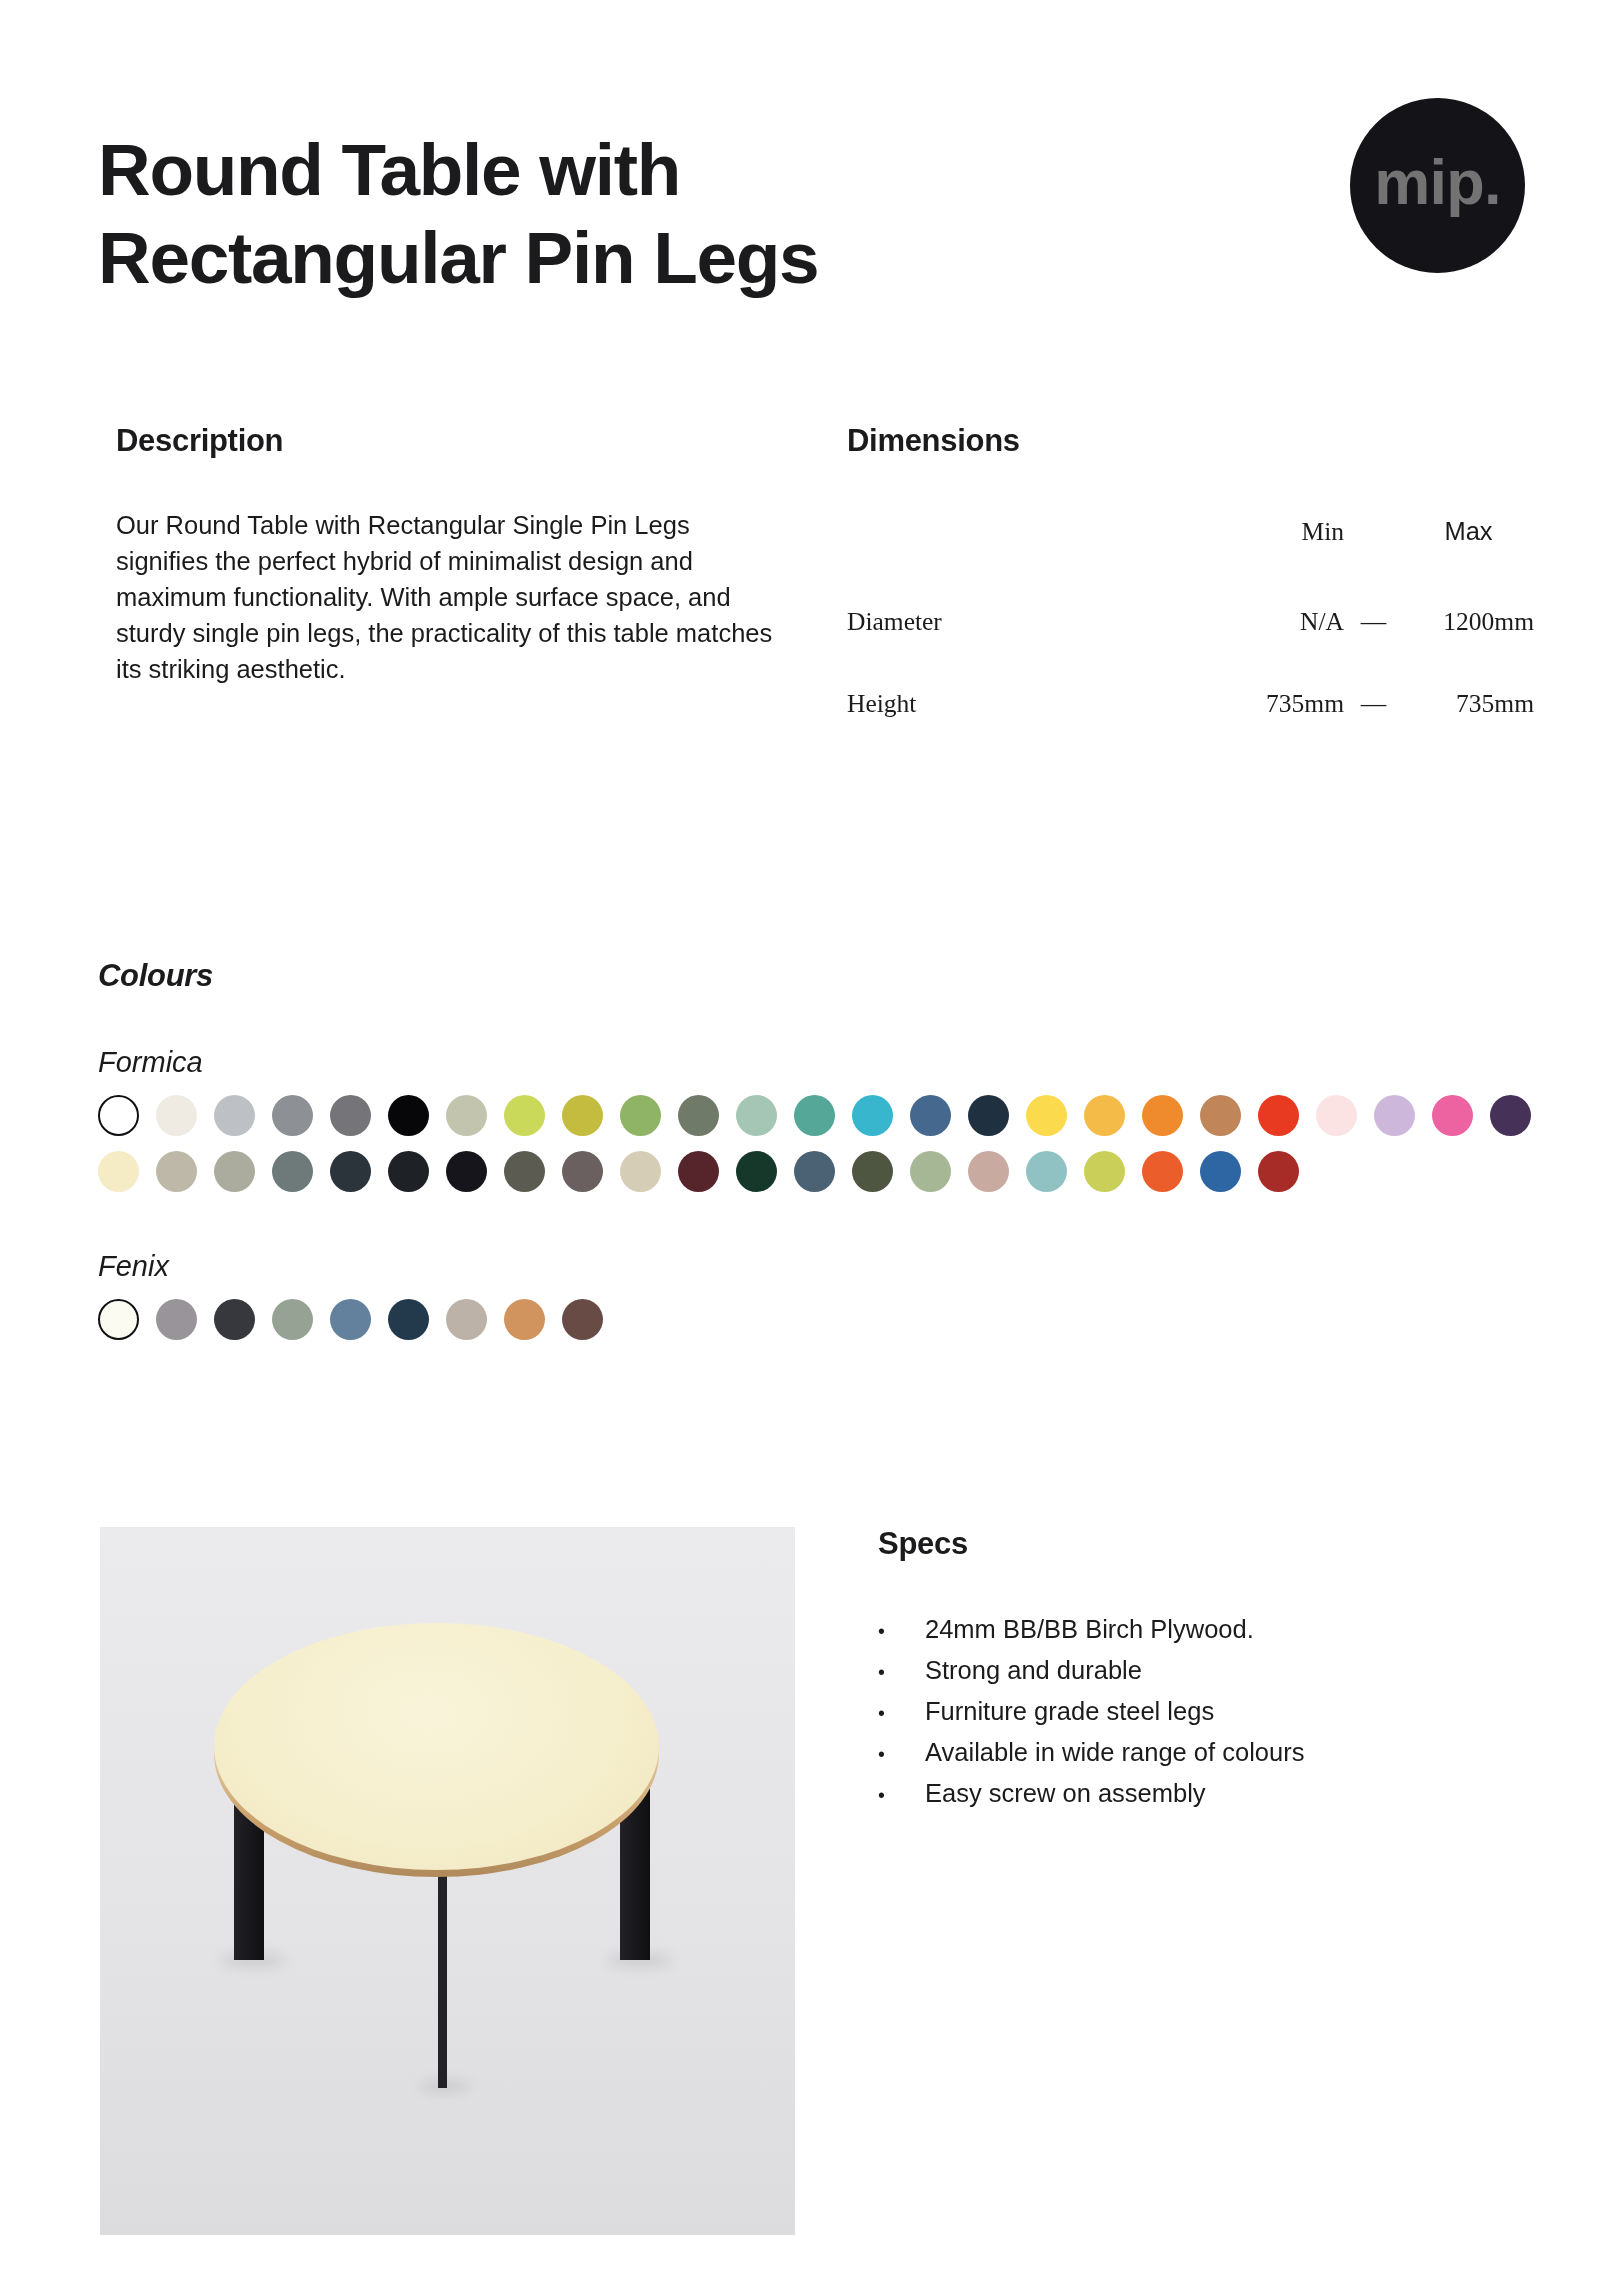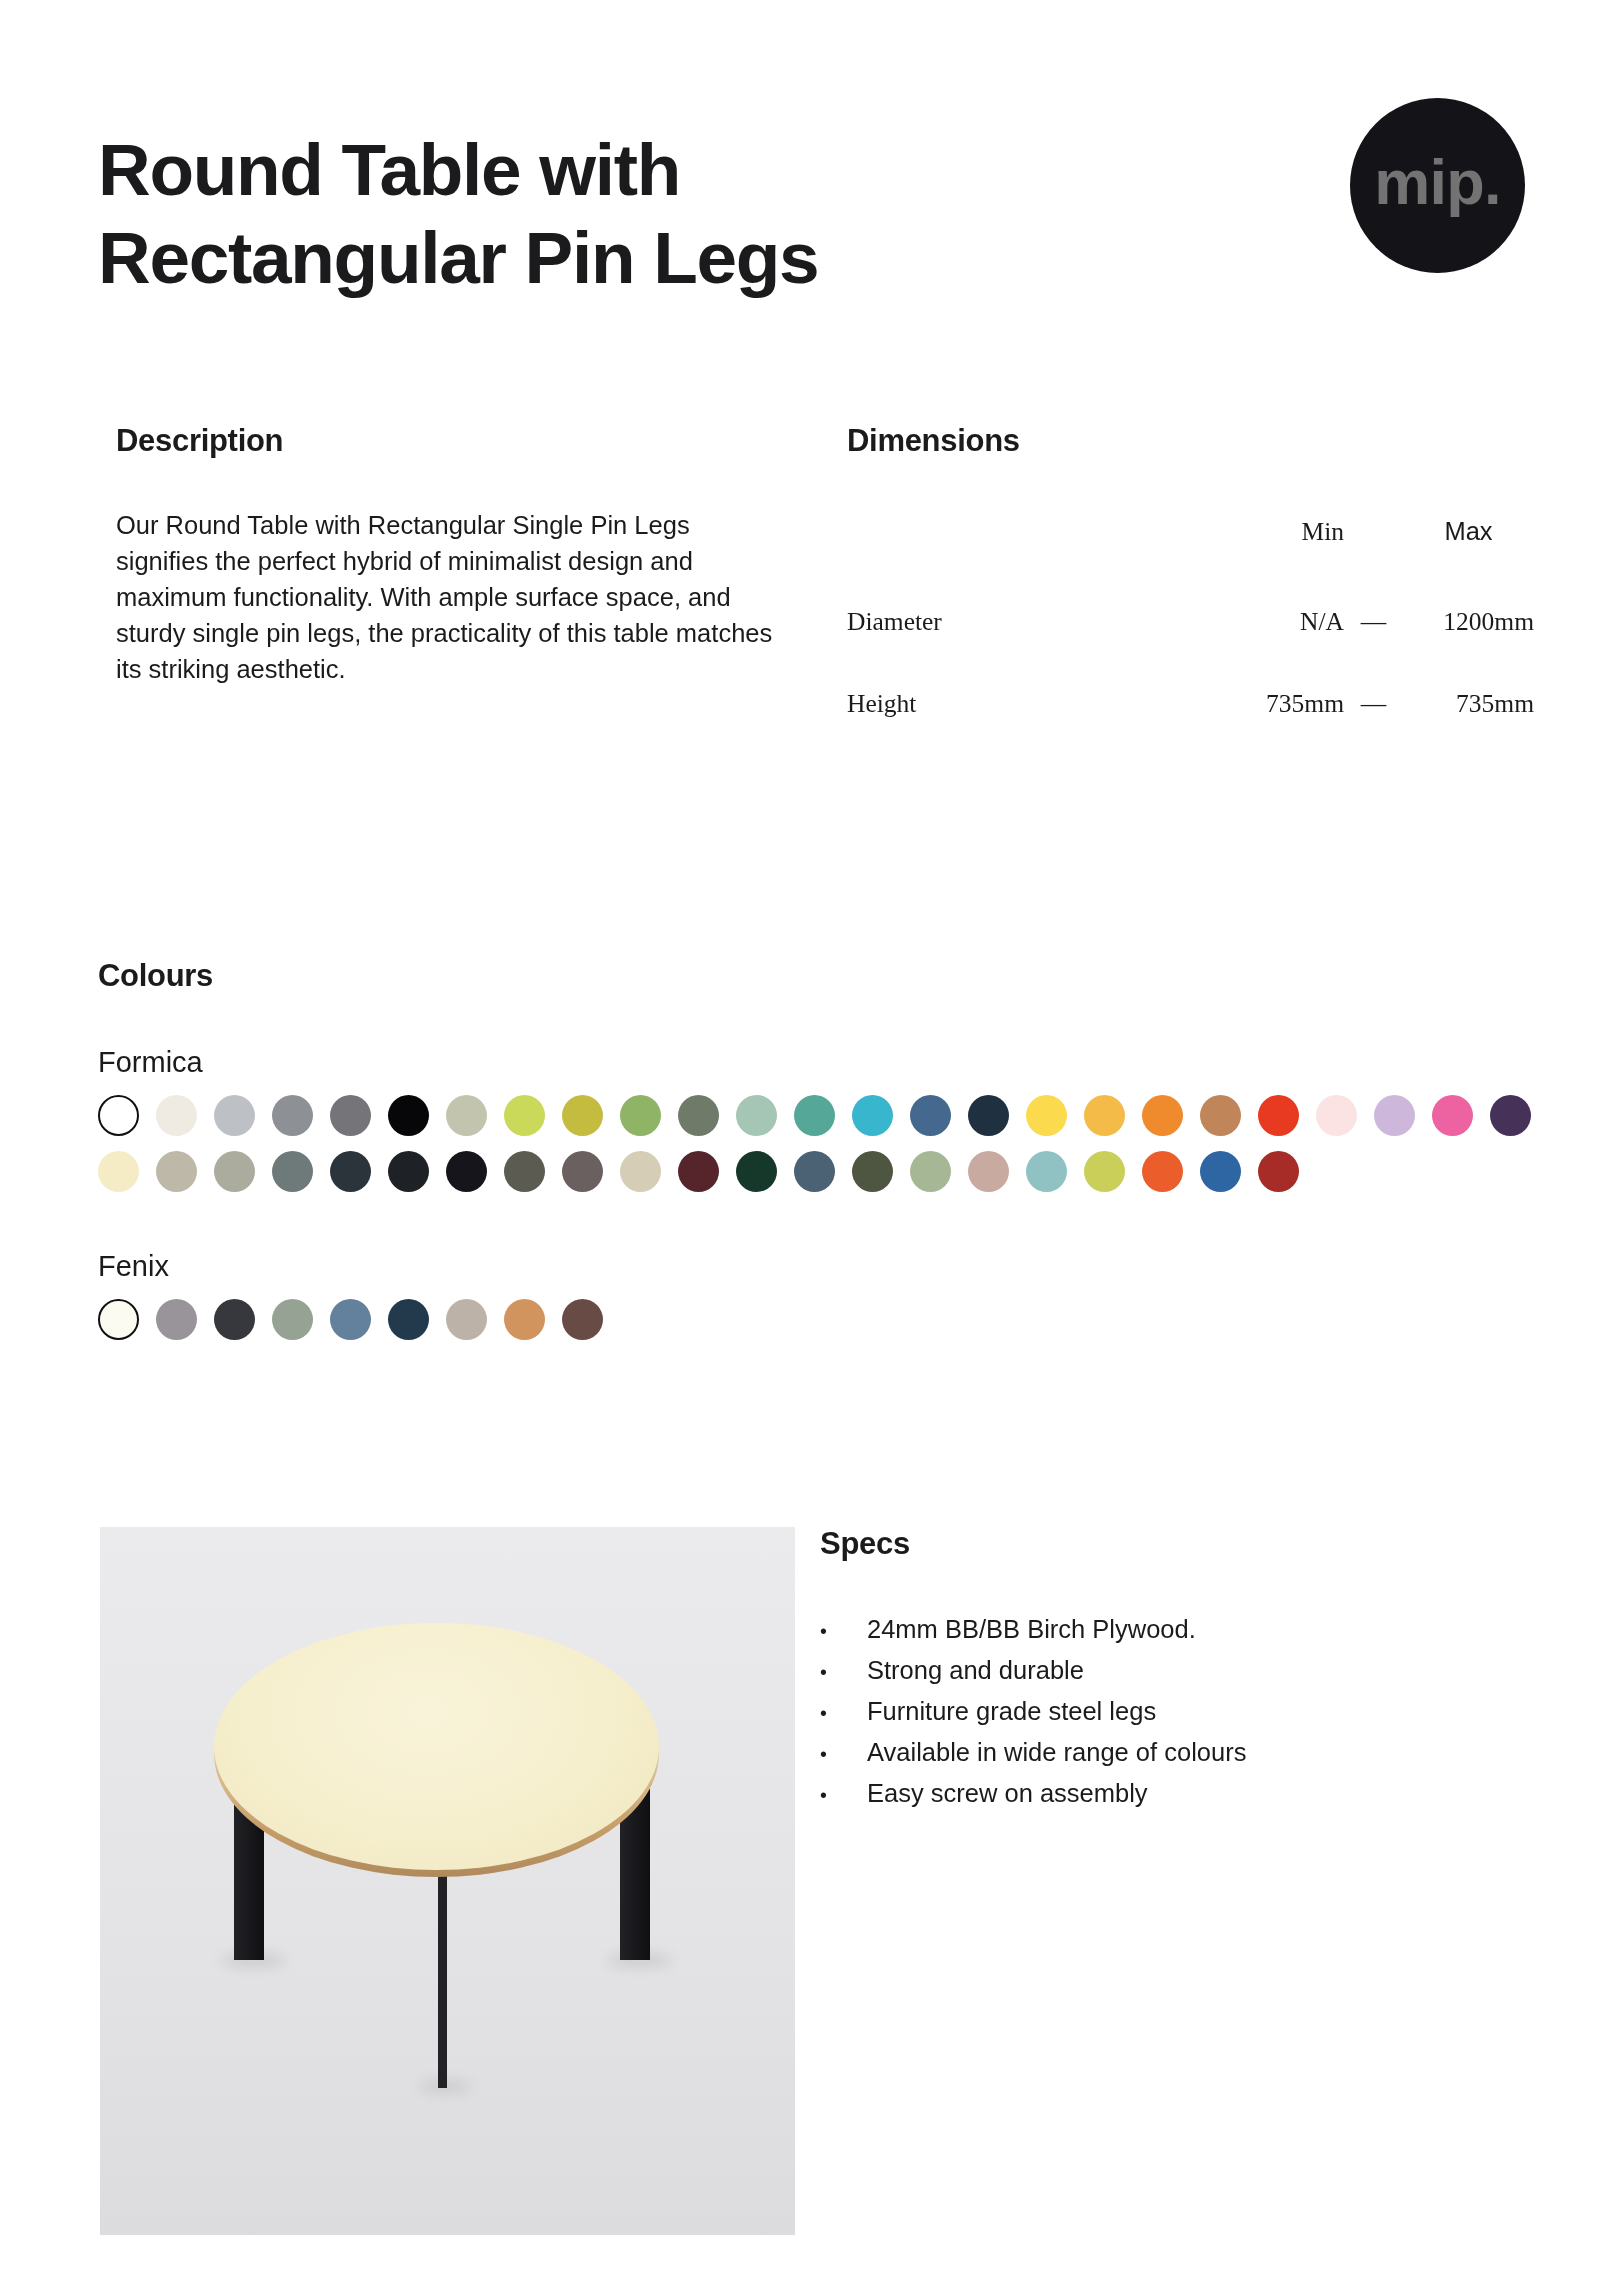--- a/index.html
+++ b/index.html
@@ -39,7 +39,7 @@
   .dim-row .dim-max { width:131px; text-align:right; }
 
   
-  .colours { position:absolute; left:98px; top:957px; width:1472px; }
+  .colours { position:absolute; left:98px; top:957px; width:1472px;font-style:italic; }
   .swatch-group-label { margin-top:58px; font-size:29px; color:var(--text-color); }
   .colours .swatch-group-label:first-of-type { margin-top:52px; }
   .swatch-row { margin-top:15.7px; display:flex; gap:17px; }

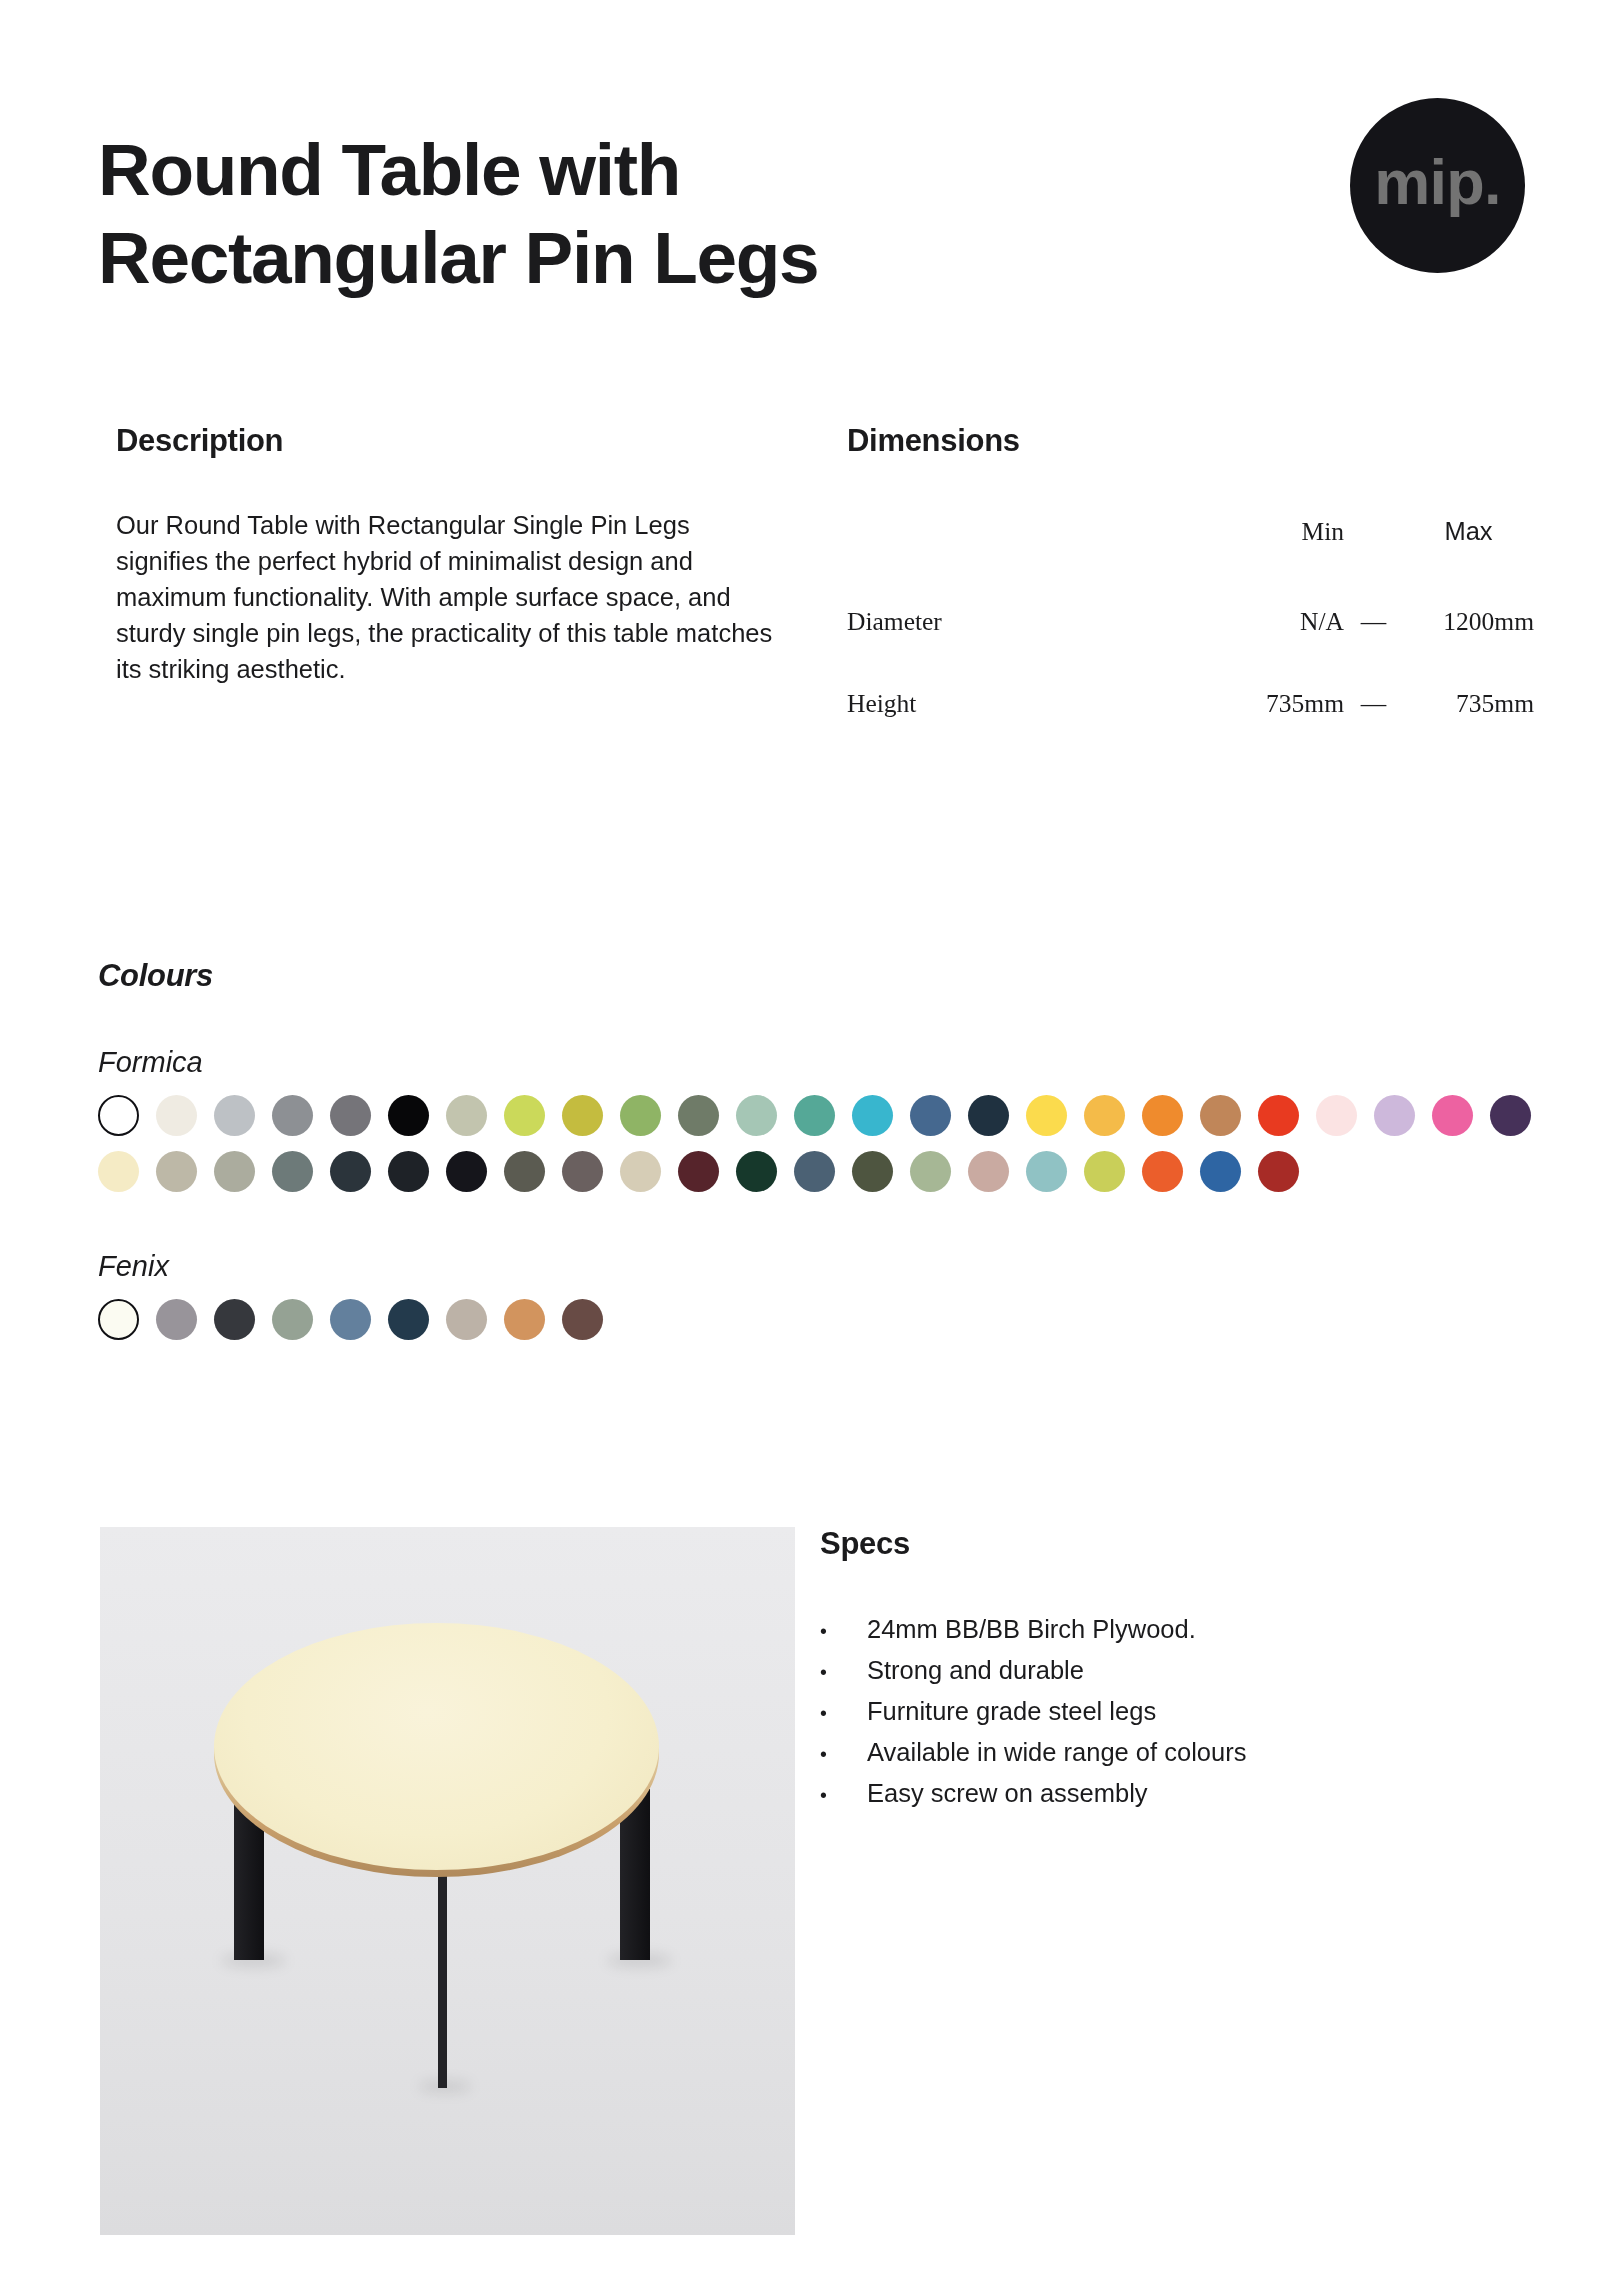--- a/index.html
+++ b/index.html
@@ -64,7 +64,7 @@
     background:radial-gradient(ellipse at 48% 36%,#f9f3da 0%,var(--tabletop-color) 55%,#efe5bd 100%); }
 
   
-  .specs { position:absolute; left:820px; top:1525px; width:720px; }
+  .specs { position:absolute; left:878px; top:1525px; width:720px; }
   .specs ul { margin-top:48px; list-style:none; }
   .specs li { display:flex; align-items:baseline; line-height:39px; font-size:25.5px;
               color:var(--text-color); }

